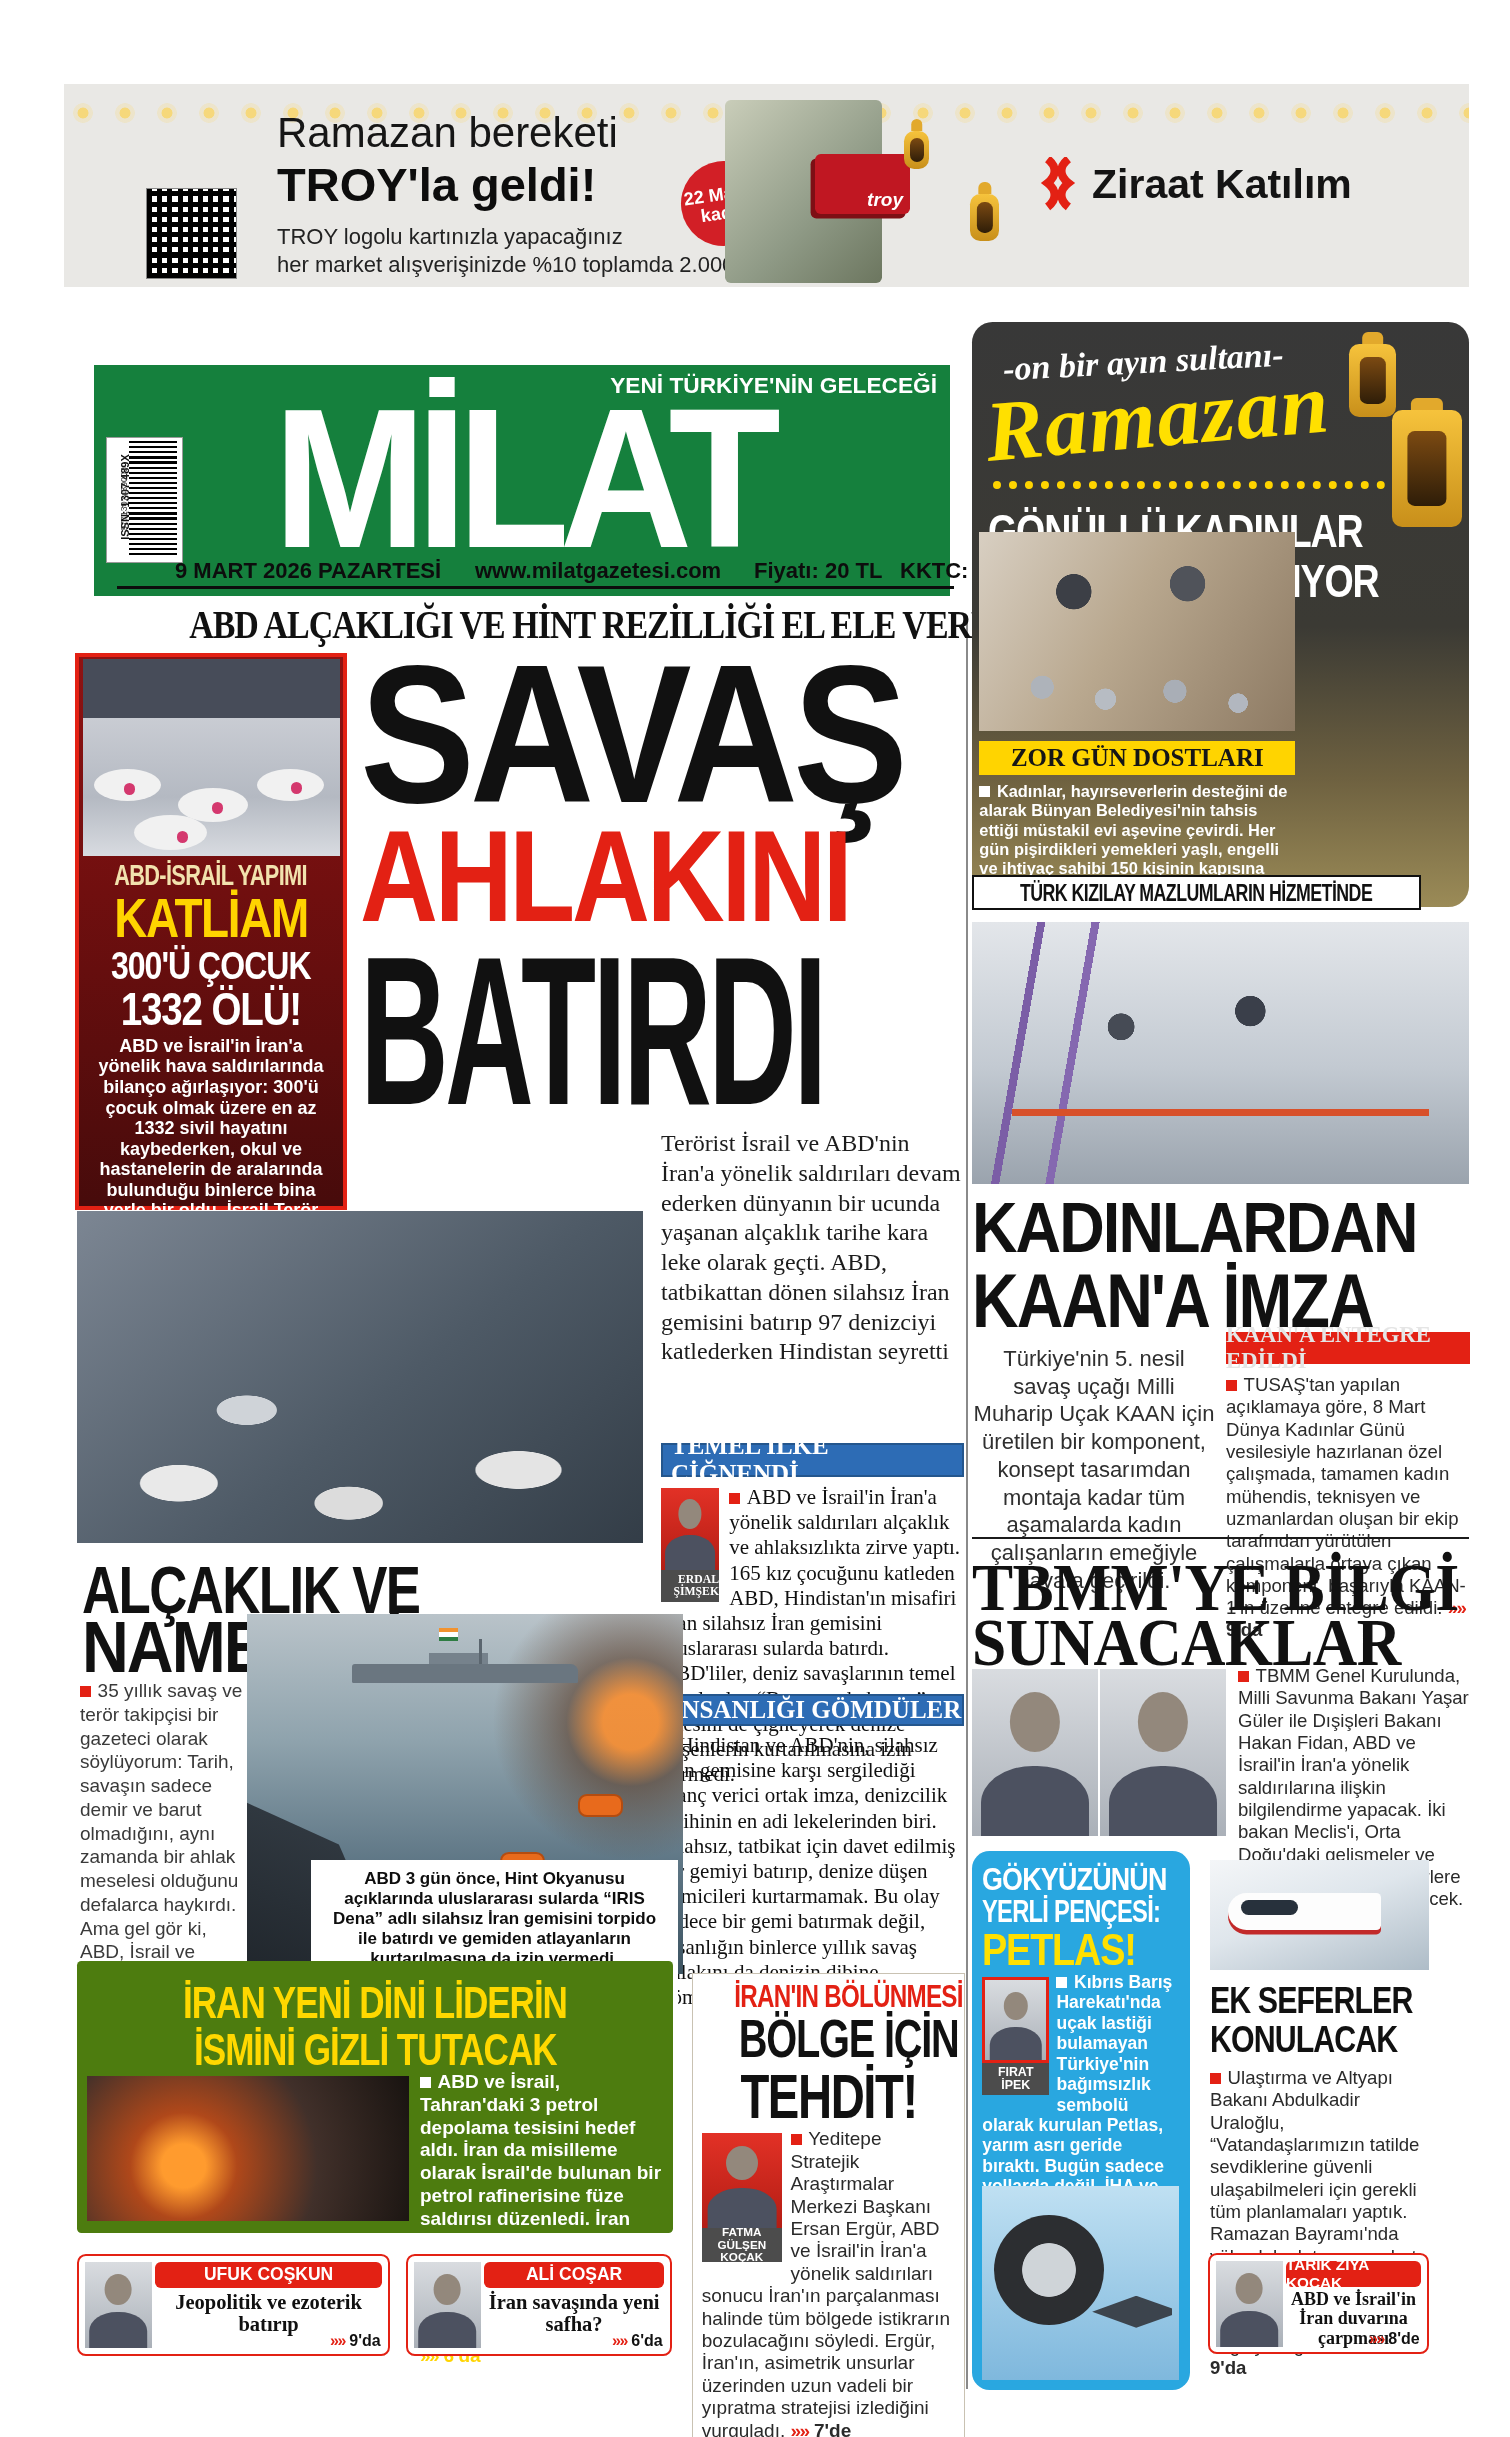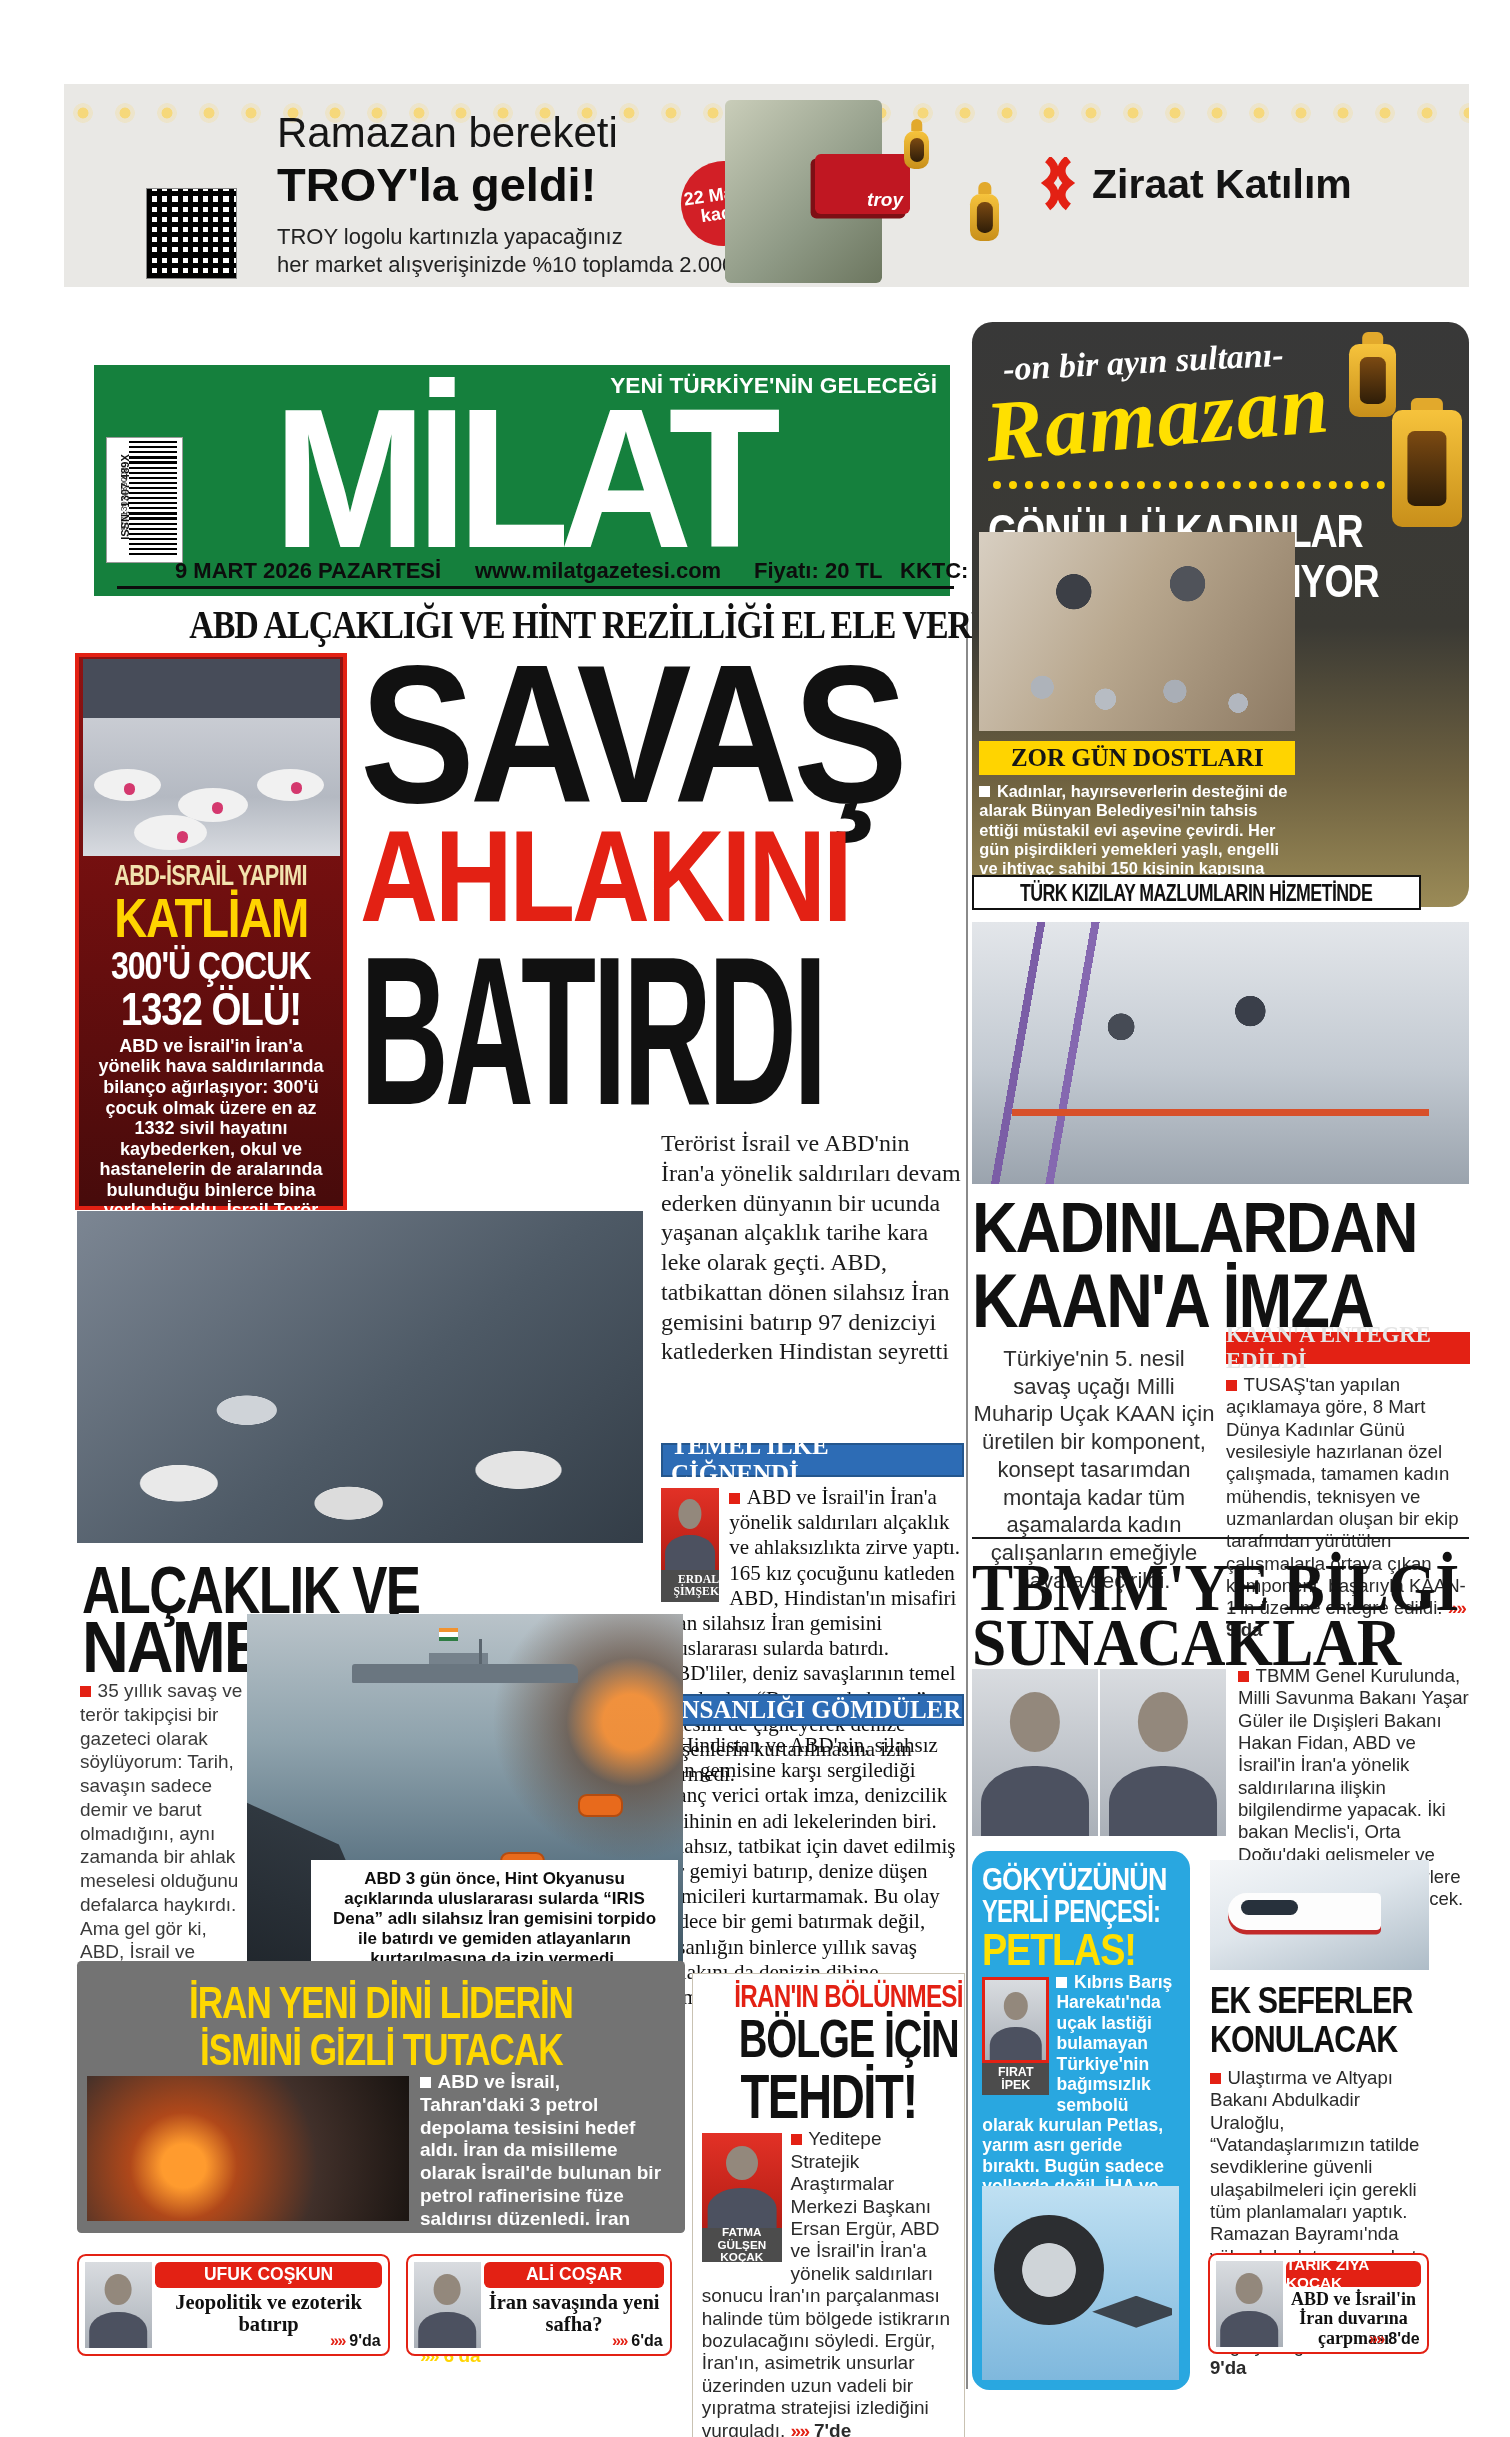--- a/index.html
+++ b/index.html
@@ -117,7 +117,7 @@
   .raft{position:absolute;width:41px;height:19px;background:#e86a1c;border-radius:8.8px;border:2.2px solid #b44c10;}
   .shipcap{left:311px;top:1860px;width:367px;background:#fff;padding:8.8px 10.2px;box-sizing:border-box;
       font-size:17px;line-height:1.18;font-weight:700;text-align:center;color:#0e0e0e;}
-  .blackbox{left:77px;top:1961px;width:596px;height:272px;background:#737373;border-radius:4.4px;color:#fff;padding-left:12px;}
+  .blackbox{left:77px;top:1961px;width:596px;height:272px;background:#4d7c0f;border-radius:4.4px;color:#fff;}
   .bb-h1{position:absolute;left:0;top:16px;width:100%;text-align:center;font-size:45px;--sx:.78;color:#ffd800;}
   .bb-h2{position:absolute;left:0;top:63px;width:100%;text-align:center;font-size:45px;--sx:.78;color:#ffd800;}
   .bb-photo{position:absolute;left:10.2px;top:115px;width:322px;height:145px;

